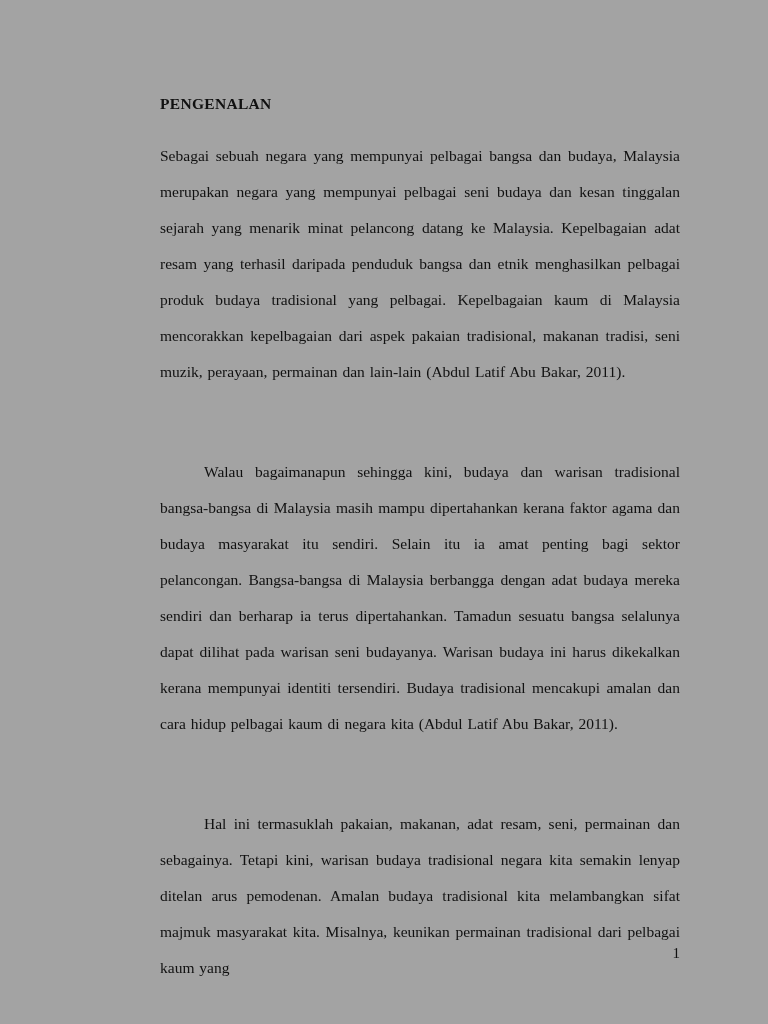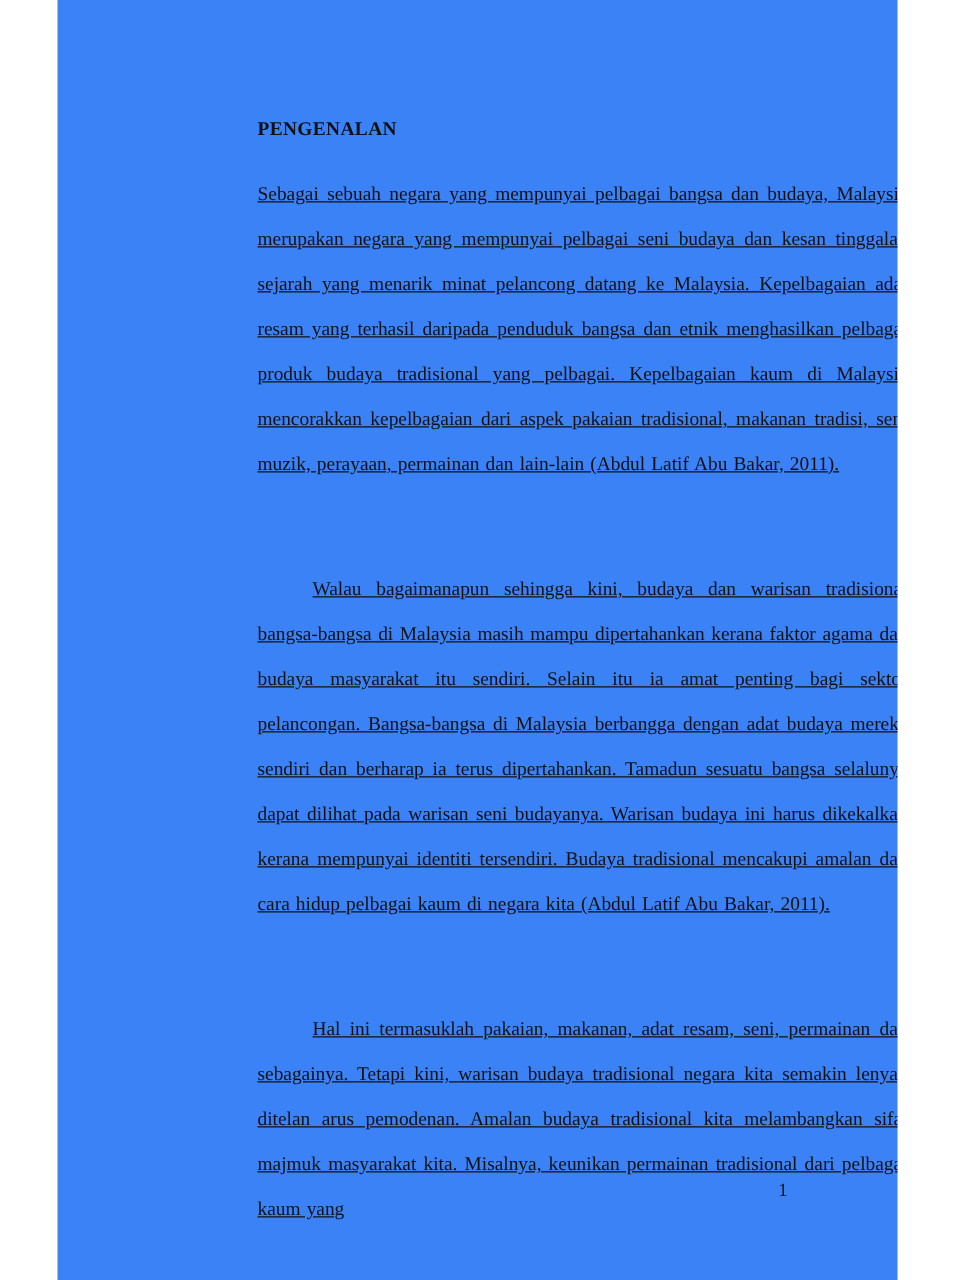--- a/index.html
+++ b/index.html
@@ -9,13 +9,12 @@
   }
   .page {
     position: relative;
-    width: 672px;
+    width: 768px;
     height: 1024px;
-    background: #3b82f6;
+    background: #a3a3a3;
     font-family: "Liberation Serif", "DejaVu Serif", serif;
     color: #111111;
     overflow: hidden;
-    margin-left: 46px;
   }
   .content {
     position: absolute;

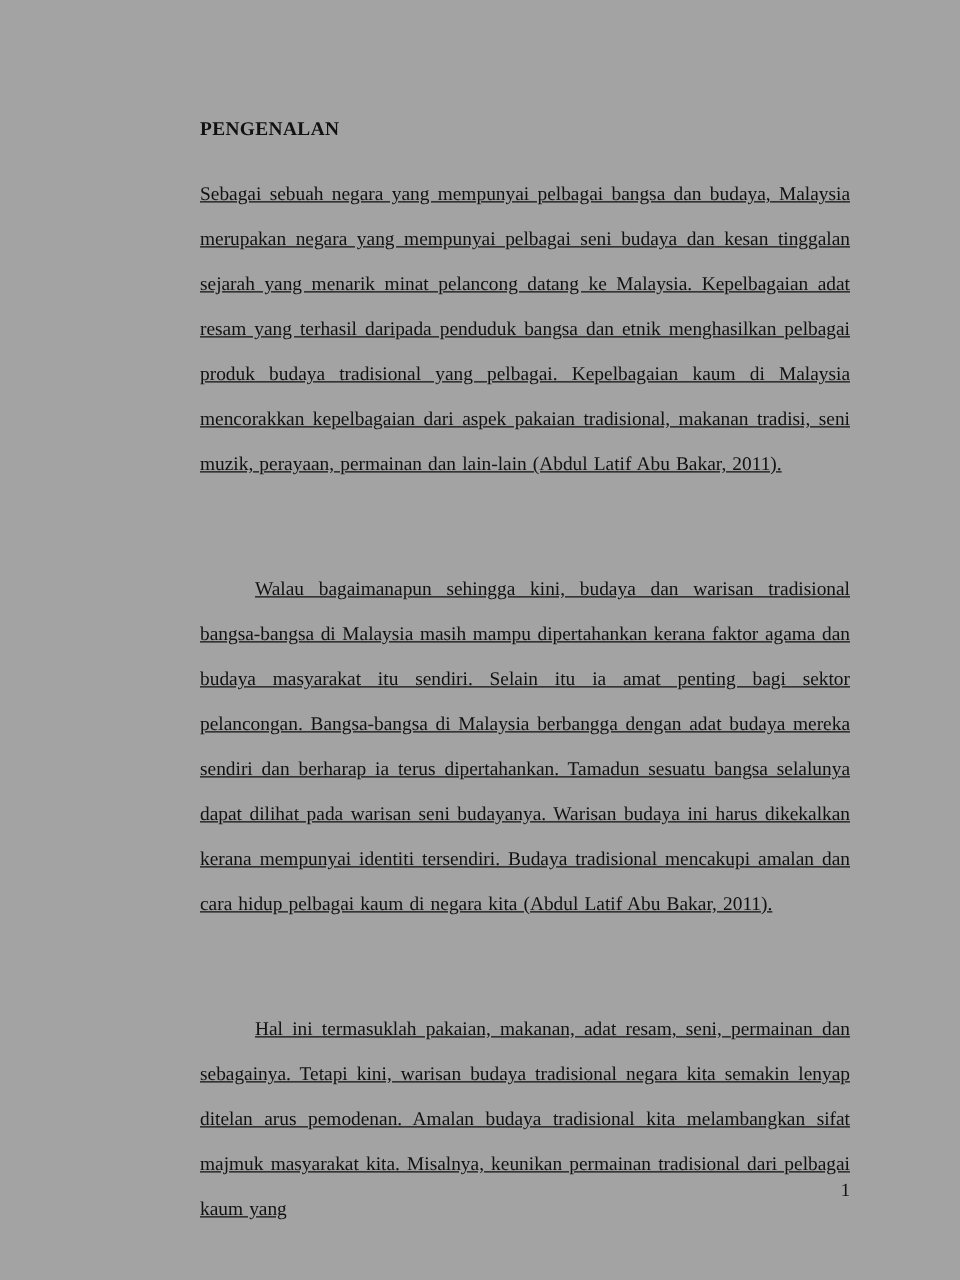--- a/index.html
+++ b/index.html
@@ -35,7 +35,6 @@
     text-align: justify;
     margin: 0 0 64px 0;
     word-spacing: 1px;
-    text-decoration: underline;
   }
   .para.indented {
     text-indent: 44px;

